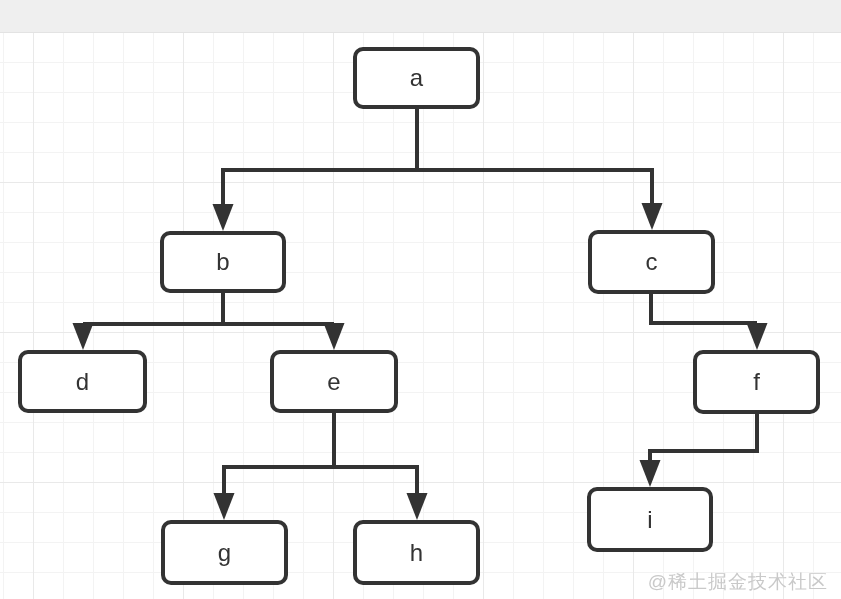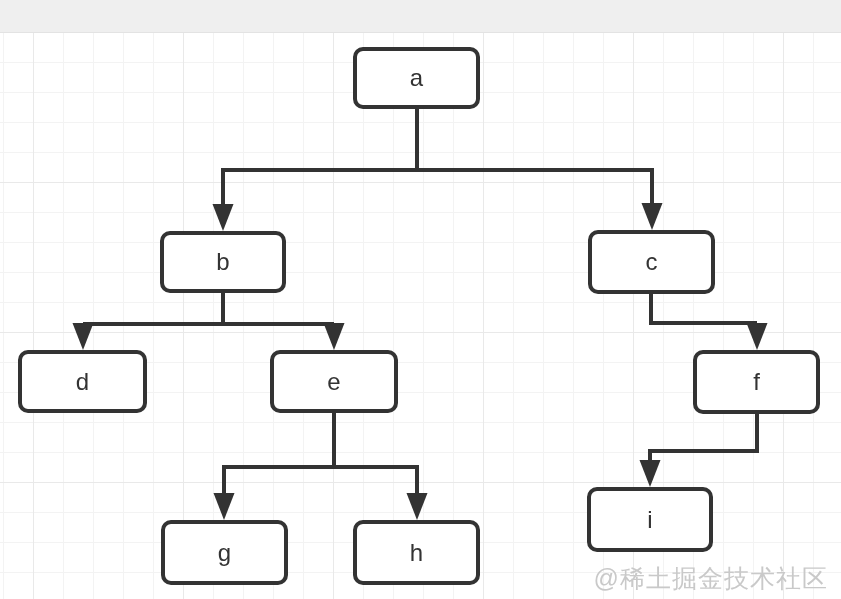--- a/index.html
+++ b/index.html
@@ -39,7 +39,7 @@
 
   .watermark {
     position: absolute; right: 13px; bottom: 4px;
-    font-size: 25px; color: #c9c9c9; letter-spacing: 1px;
+    font-size: 19px; color: #c9c9c9; letter-spacing: 1px;
     font-family: "Liberation Sans", "DejaVu Sans", sans-serif;
   }
 </style>

